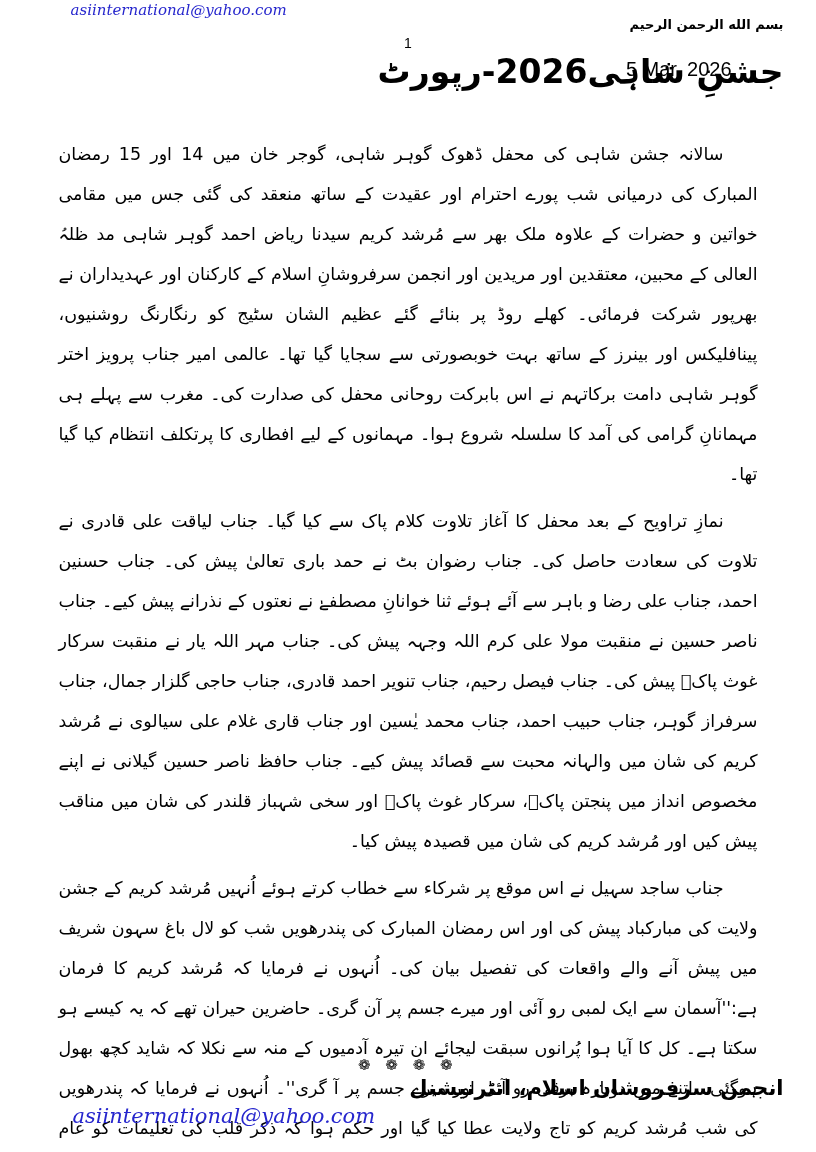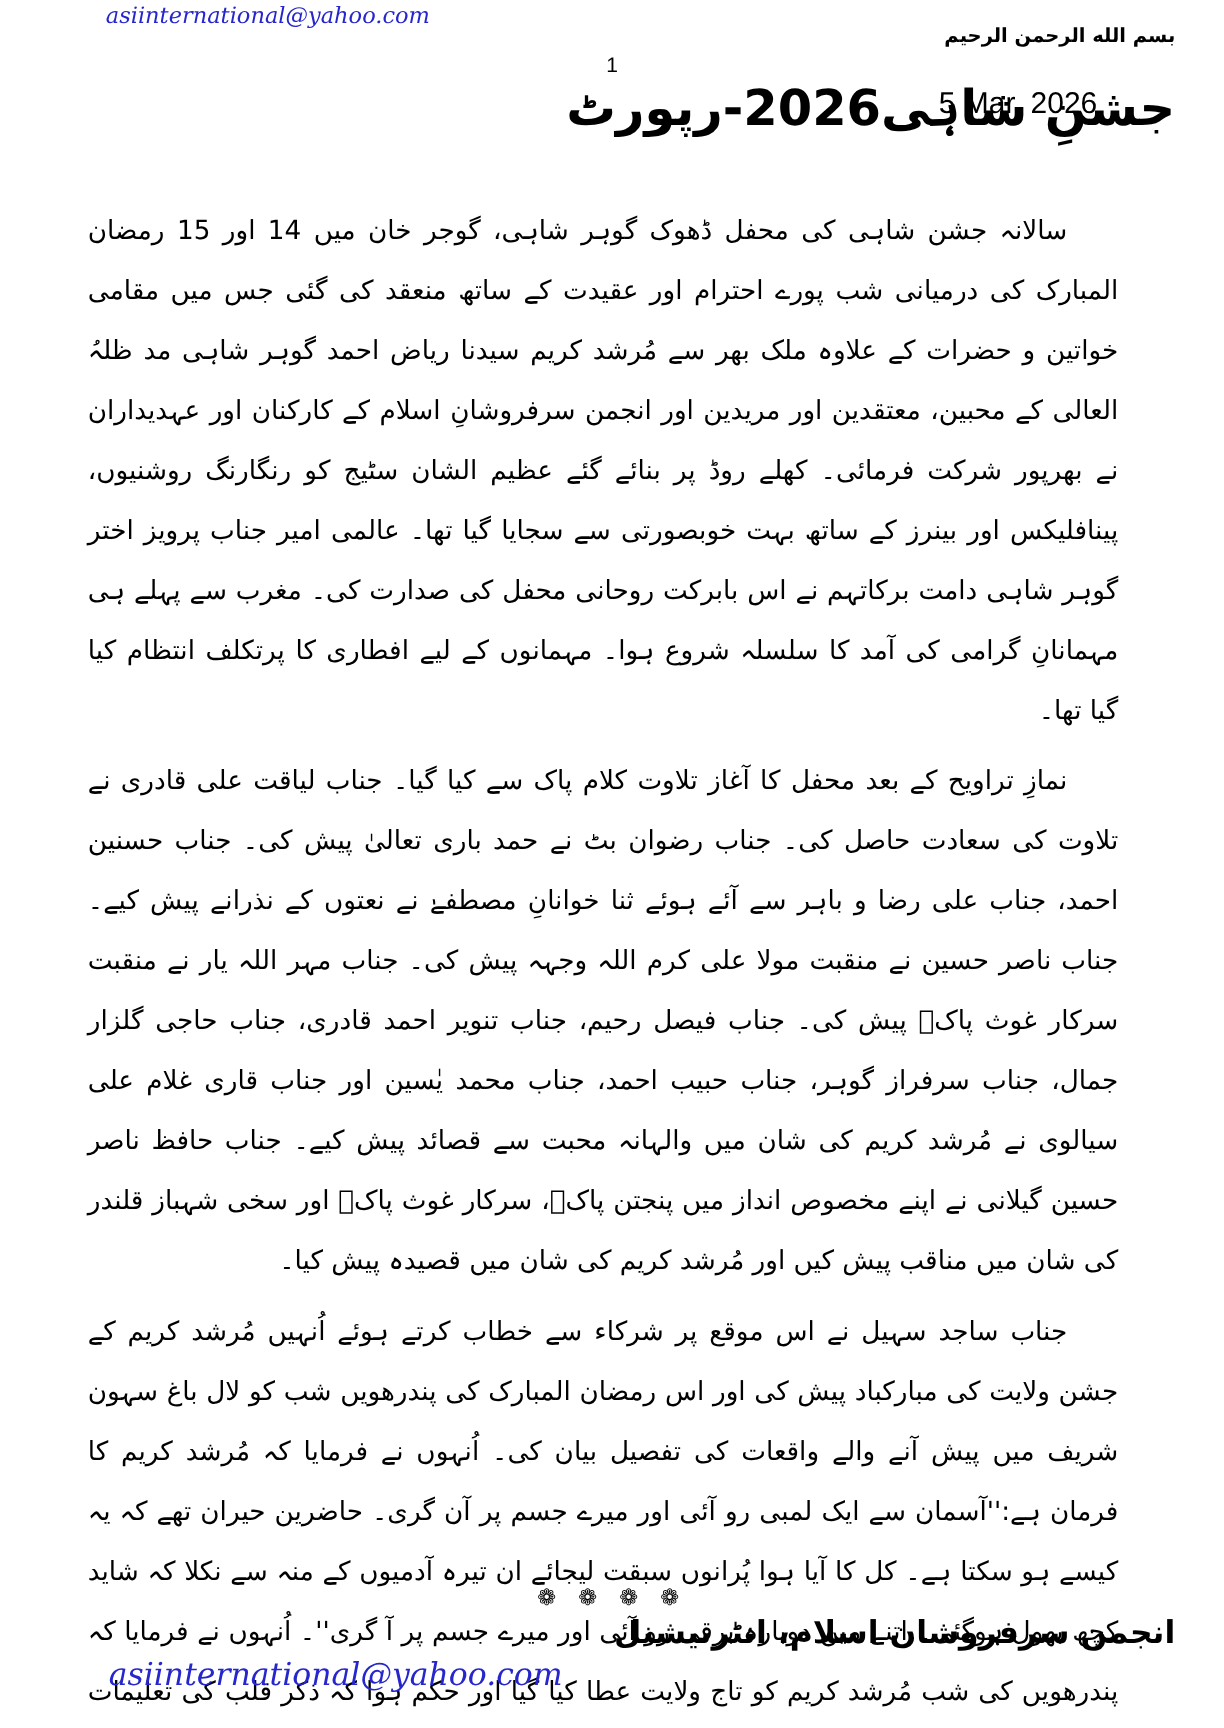--- a/index.html
+++ b/index.html
@@ -59,7 +59,7 @@
     line-height:40px;
   }
   .body-text p{
-    margin:0 12px 7px 0;
+    margin:0 0 7px 0;
     text-indent:34px;
   }
   .ornament{

